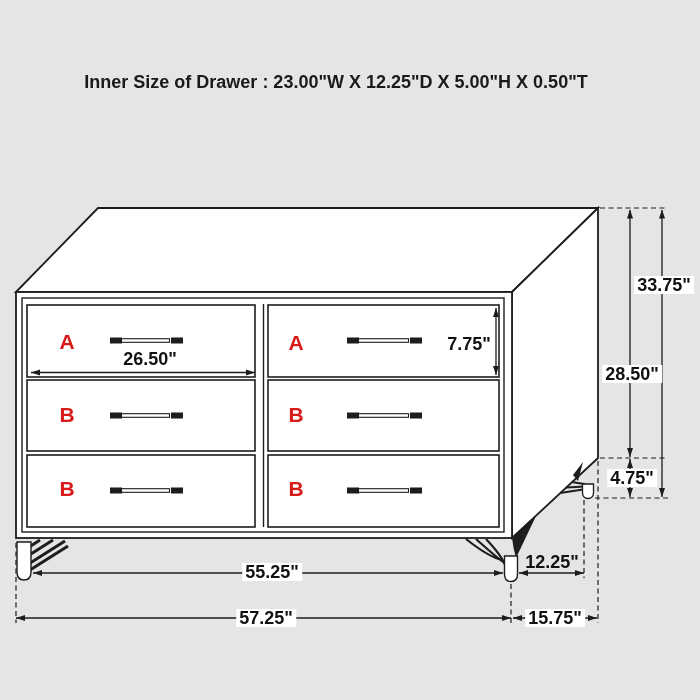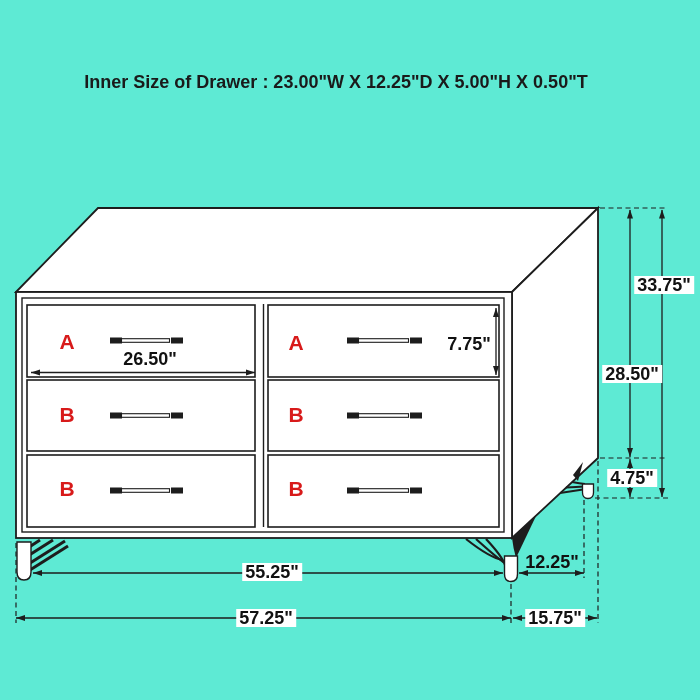--- a/index.html
+++ b/index.html
@@ -4,7 +4,7 @@
 <style>
   html,body{margin:0;padding:0;background:#fff;}
   .canvas{
-    position:relative;width:700px;height:700px;background:#5eead4;overflow:hidden;
+    position:relative;width:700px;height:700px;background:#e5e5e5;overflow:hidden;
     font-family:"Liberation Sans",sans-serif;
   }
   .title{

